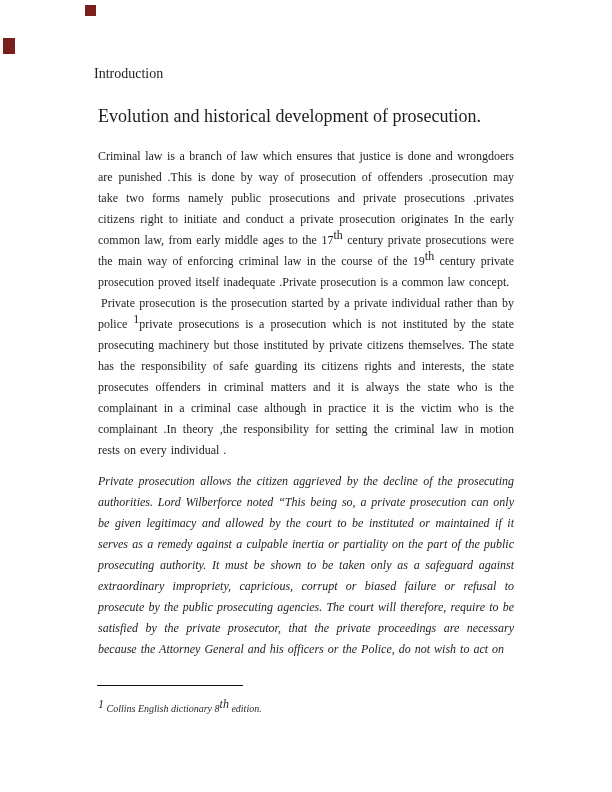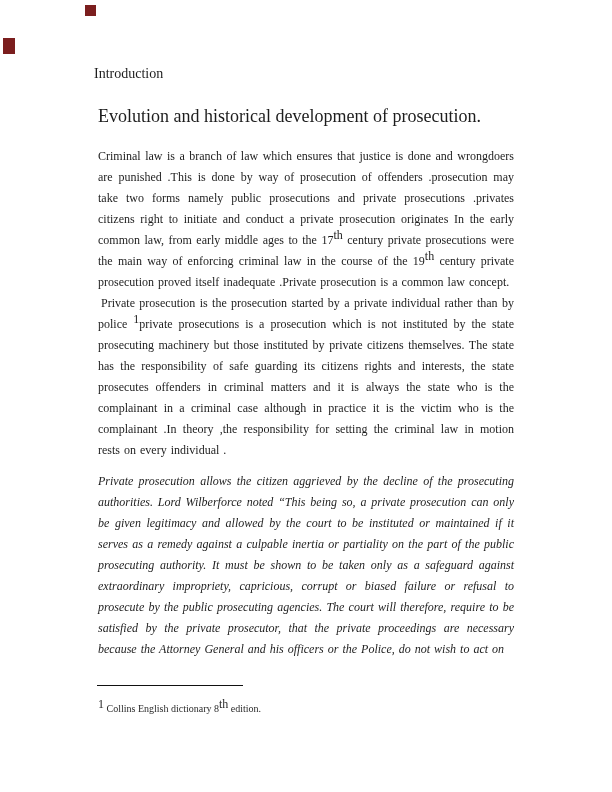--- a/index.html
+++ b/index.html
@@ -61,6 +61,7 @@
     width: 416px;
     margin: 0;
     font-size: 10px;
+    font-style: italic;
     color: #2a2a2a;
   }
   .edge-mark {

